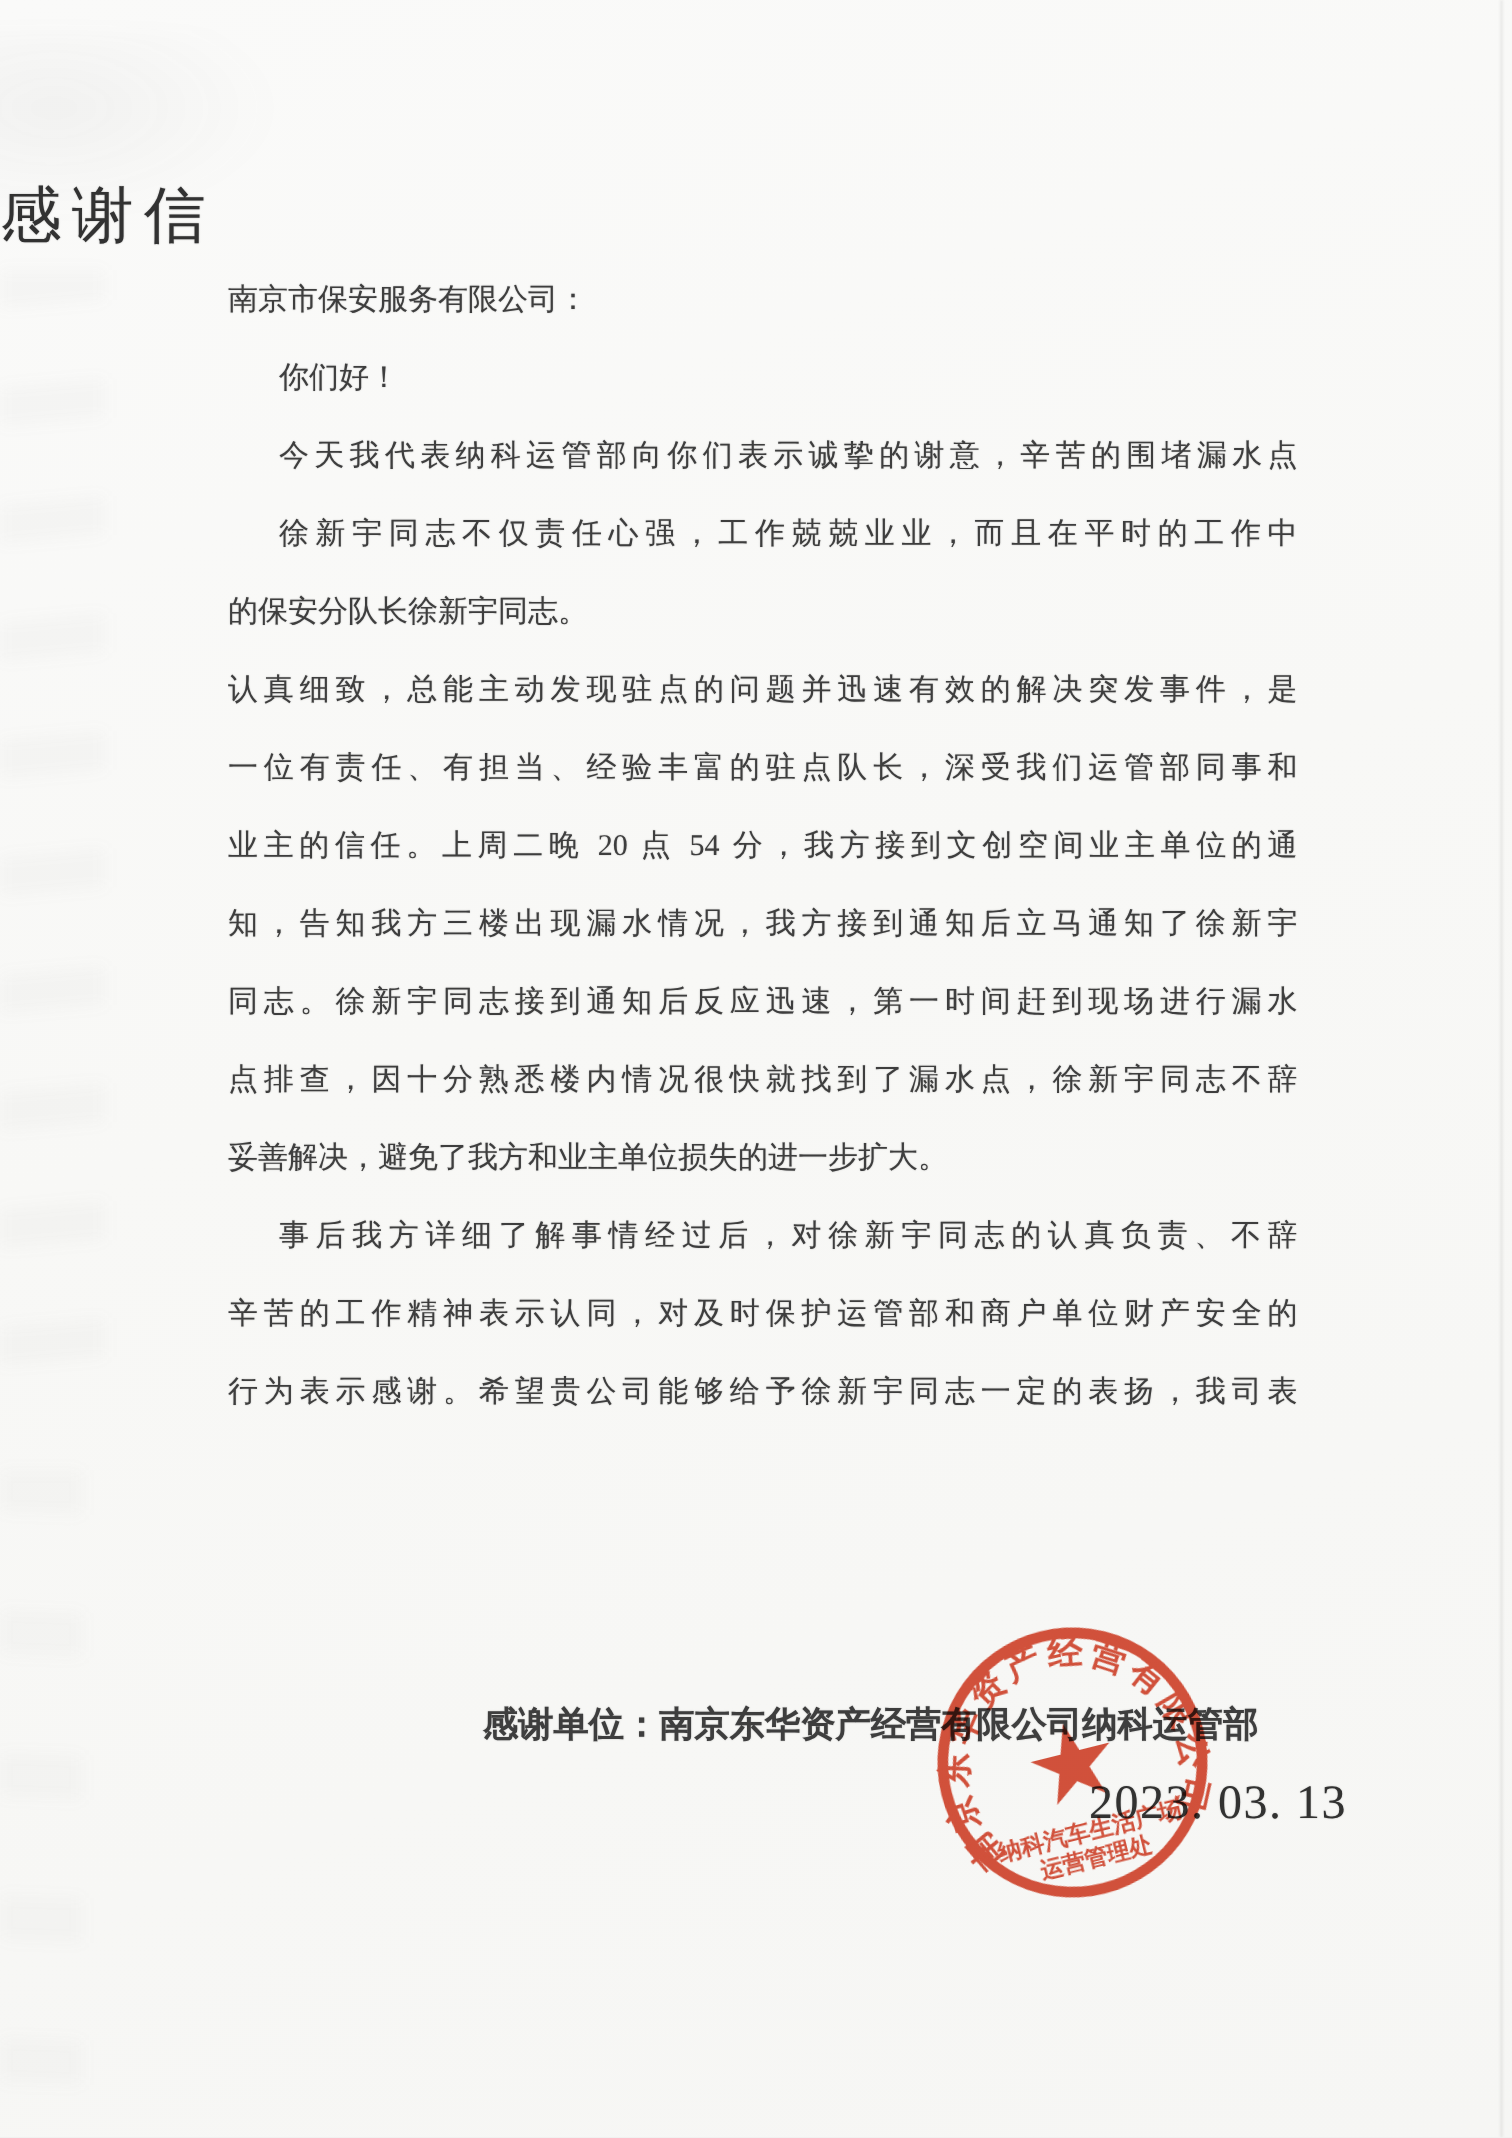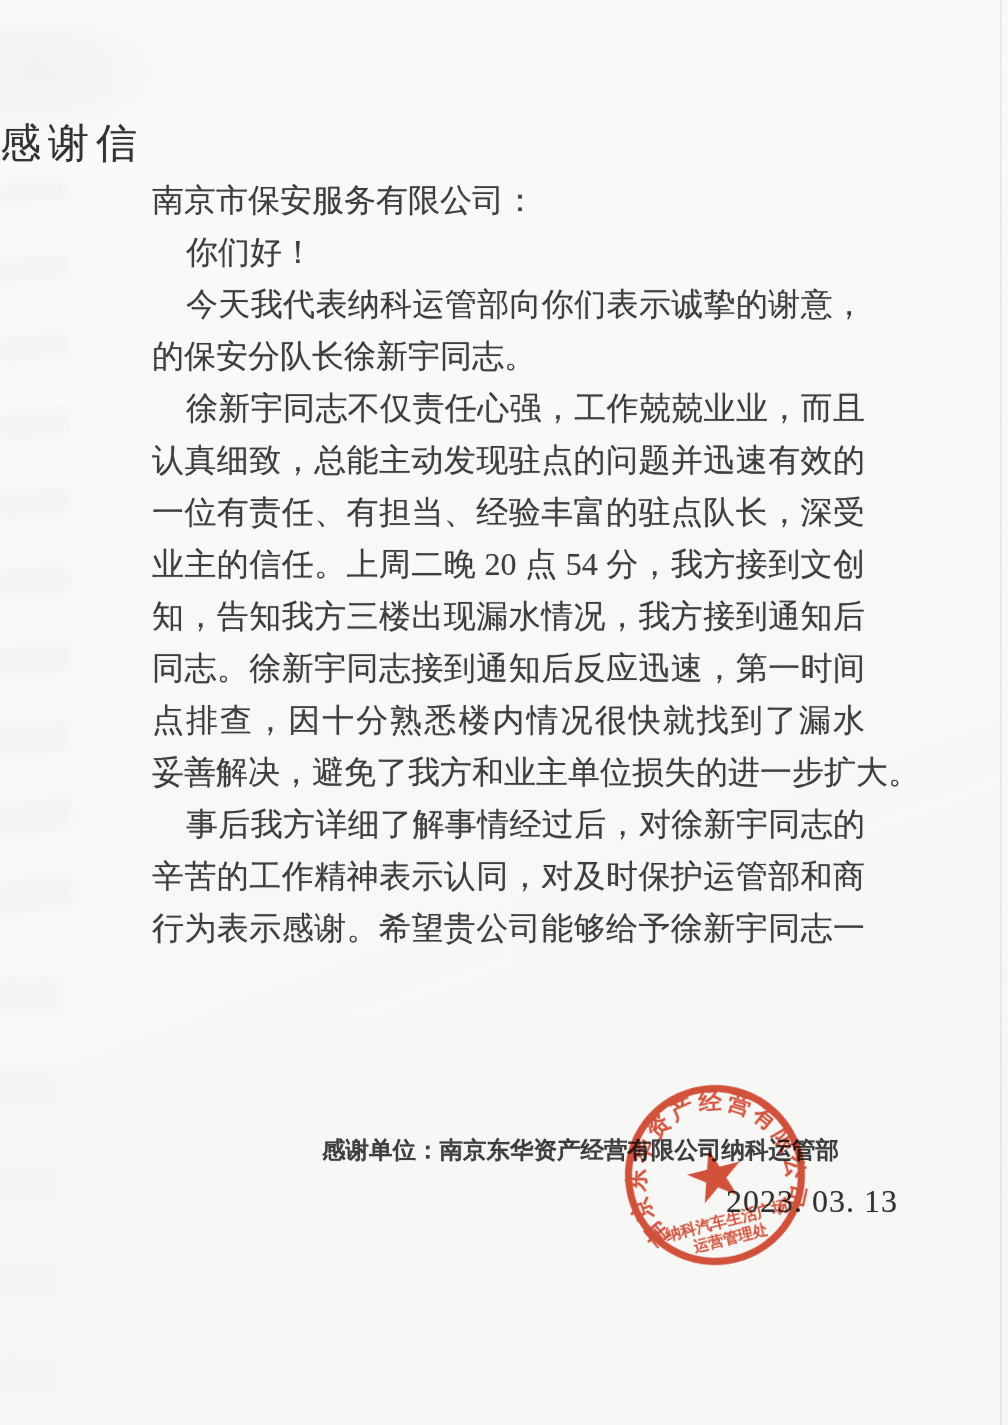--- a/index.html
+++ b/index.html
@@ -71,7 +71,7 @@
   .line {
     height: 52px;
     line-height: 52px;
-    font-size: 32px;
+    font-size: 20px;
     color: #3e3e3e;
     white-space: nowrap;
     text-shadow: 0 0 1px rgba(60,60,60,0.4);

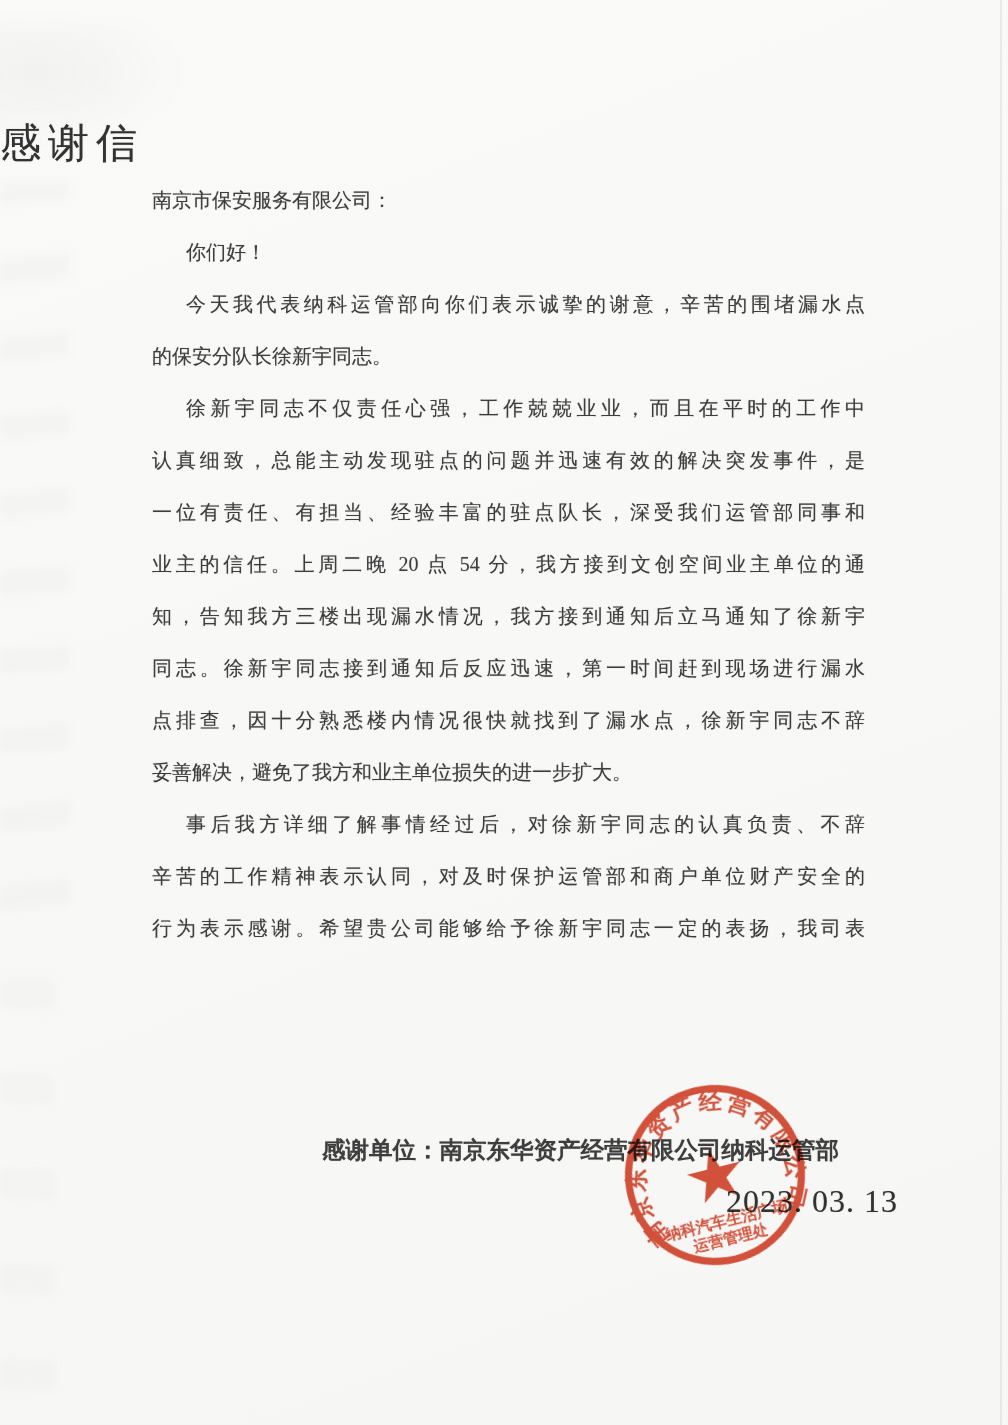--- a/index.html
+++ b/index.html
@@ -146,8 +146,8 @@
     <div class="line">南京市保安服务有限公司：</div>
     <div class="line ind">你们好！</div>
     <div class="line ind j">今天我代表纳科运管部向你们表示诚挚的谢意，辛苦的围堵漏水点</div>
+    <div class="line ind j">徐新宇同志不仅责任心强，工作兢兢业业，而且在平时的工作中</div>
     <div class="line">的保安分队长徐新宇同志。</div>
-    <div class="line ind j">徐新宇同志不仅责任心强，工作兢兢业业，而且在平时的工作中</div>
     <div class="line j">认真细致，总能主动发现驻点的问题并迅速有效的解决突发事件，是</div>
     <div class="line j">一位有责任、有担当、经验丰富的驻点队长，深受我们运管部同事和</div>
     <div class="line j">业主的信任。上周二晚 20 点 54 分，我方接到文创空间业主单位的通</div>

